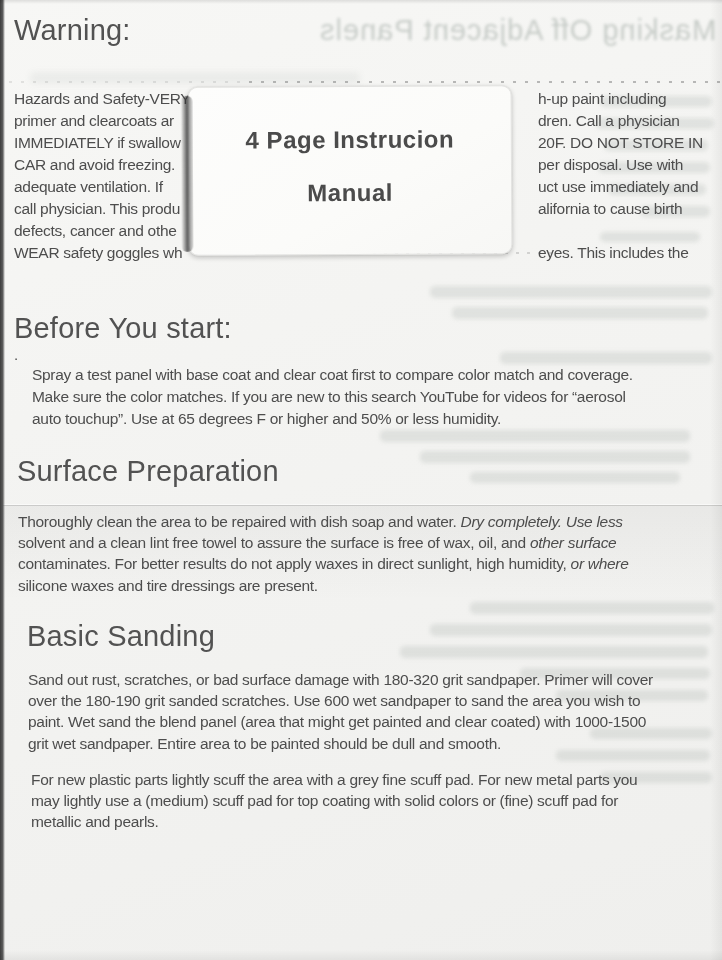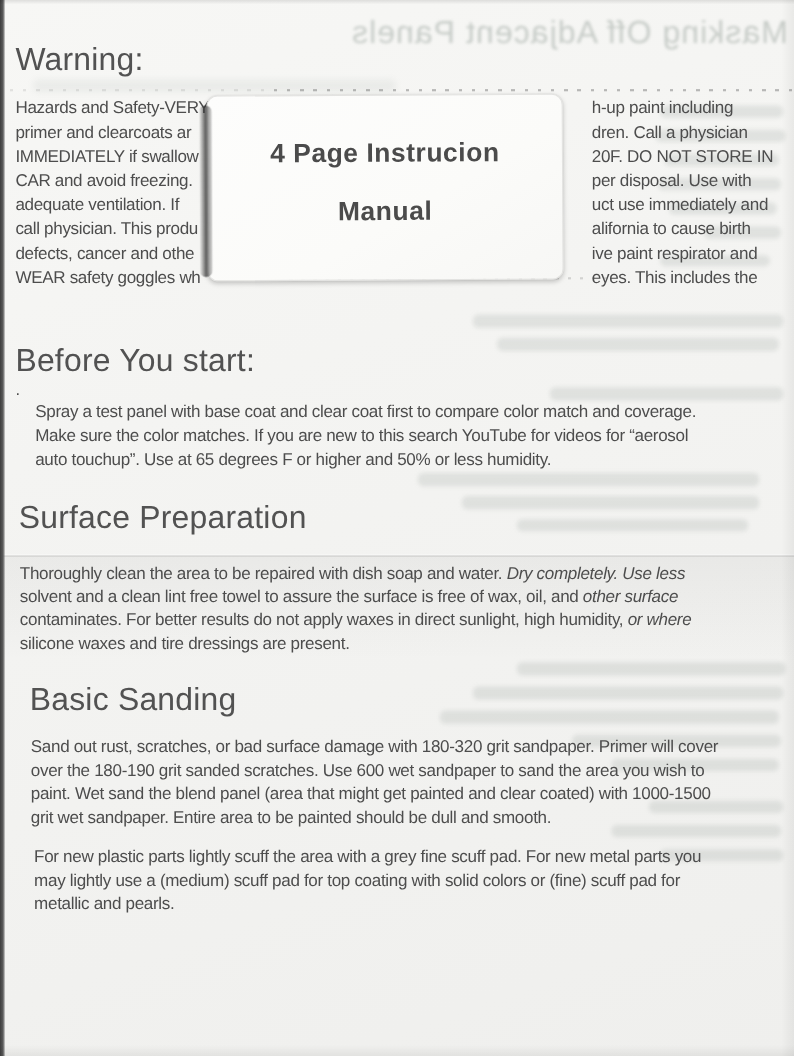--- a/index.html
+++ b/index.html
@@ -92,7 +92,7 @@
 <div class="abs fold-band"></div>
 <div class="abs sticker-underline"></div>
 
-<div class="abs heading" style="left:14px;top:11px;margin-top:25px;">Warning:</div>
+<div class="abs heading" style="left:14px;top:11px;">Warning:</div>
 <div class="abs bodytext" style="left:14px;top:88px;width:700px;">
     <div class="tline"><span class="frag-left">Hazards and Safety-VERY</span><span class="frag-right">h-up paint including</span></div>
     <div class="tline"><span class="frag-left">primer and clearcoats ar</span><span class="frag-right">dren. Call a physician</span></div>

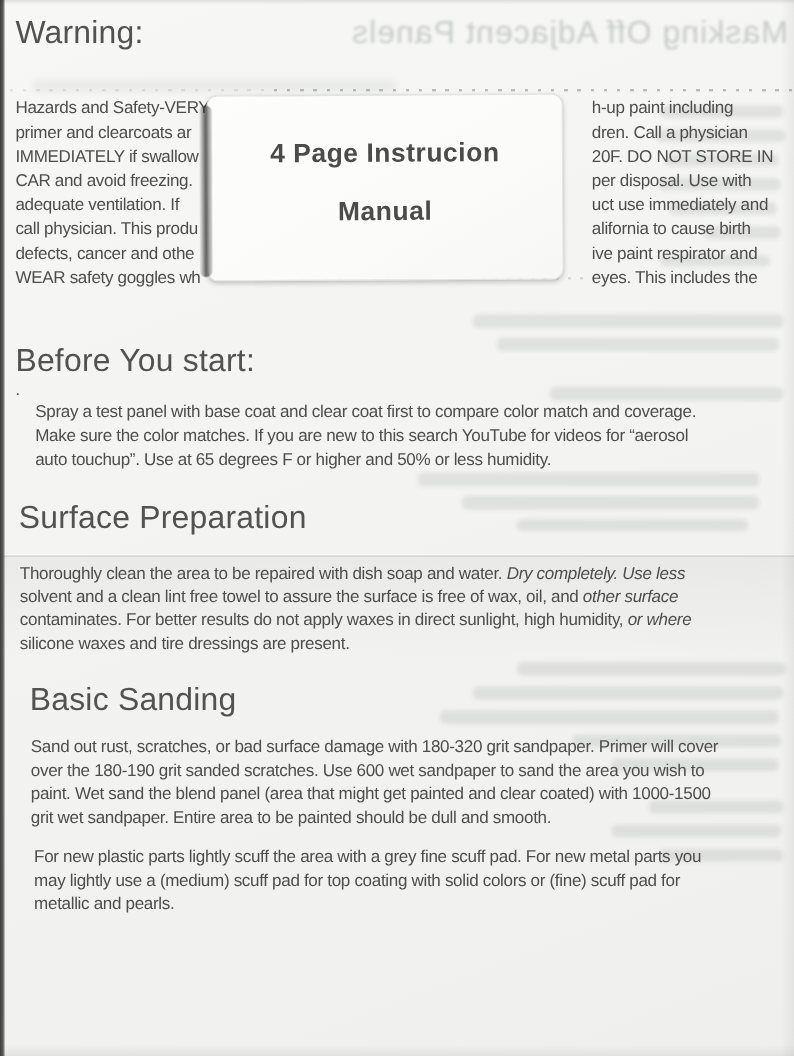--- a/index.html
+++ b/index.html
@@ -100,7 +100,7 @@
     <div class="tline"><span class="frag-left">CAR and avoid freezing.</span><span class="frag-right">per disposal. Use with</span></div>
     <div class="tline"><span class="frag-left">adequate ventilation. If</span><span class="frag-right">uct use immediately and</span></div>
     <div class="tline"><span class="frag-left">call physician. This produ</span><span class="frag-right">alifornia to cause birth</span></div>
-    <div class="tline"><span class="frag-left">defects, cancer and othe</span><span class="frag-right">ive paint respirator and</span></div>
+    <div class="tline"><span class="frag-left">defects, cancer and othe</span></div>
     <div class="tline"><span class="frag-left">WEAR safety goggles wh</span><span class="frag-right">eyes. This includes the</span></div>
   </div>
 

